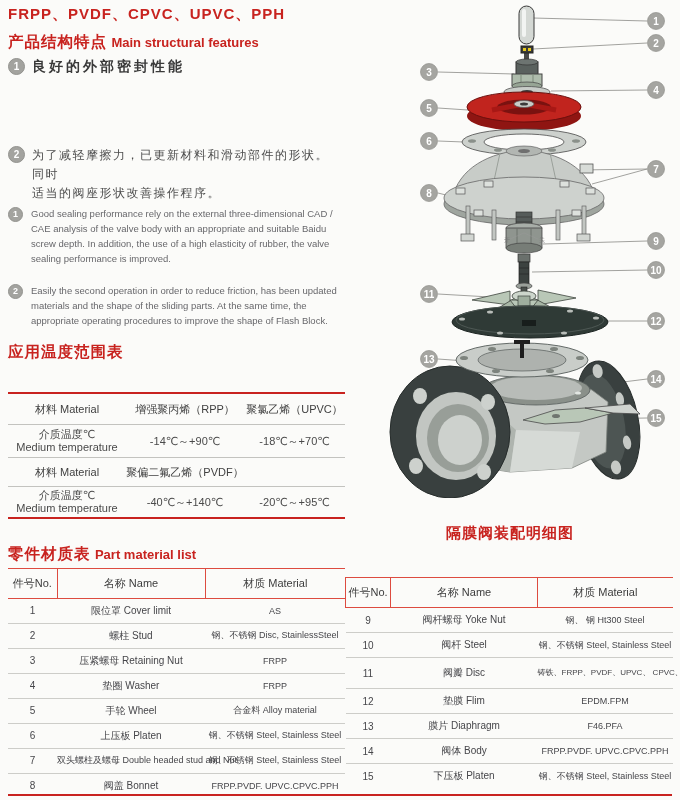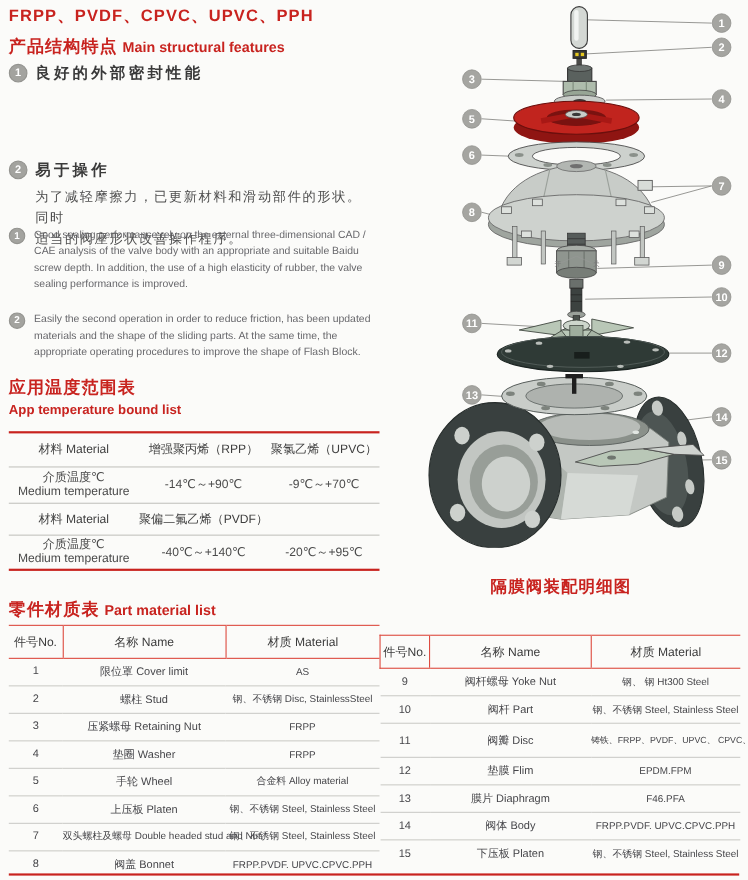--- a/index.html
+++ b/index.html
@@ -66,7 +66,6 @@
 <div class="abs feature" style="top:146px;">
   <div class="badge">2</div>
   <div>
-    <div class="feature-title">易于操作</div>
     <div class="feature-body">为了减轻摩擦力，已更新材料和滑动部件的形状。同时
 适当的阀座形状改善操作程序。</div>
   </div>

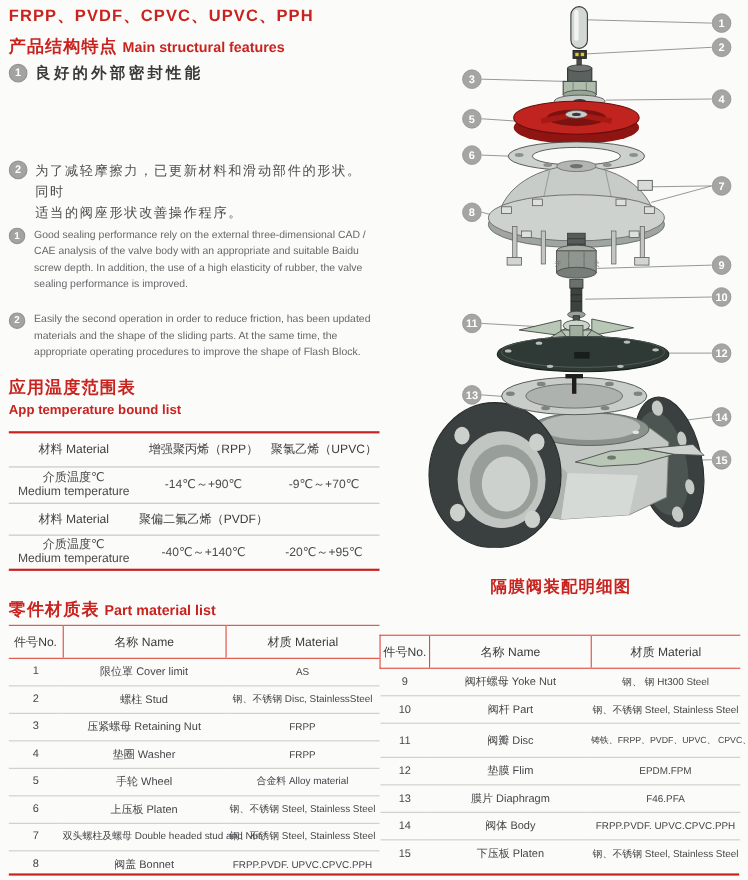--- a/index.html
+++ b/index.html
@@ -83,7 +83,6 @@
 
 <div class="abs" style="left:8px;top:342px;">
   <span class="sec-zh">应用温度范围表</span>
-  <span class="sec-en-sub">App temperature bound list</span>
 </div>
 
 <div class="abs temp-table">

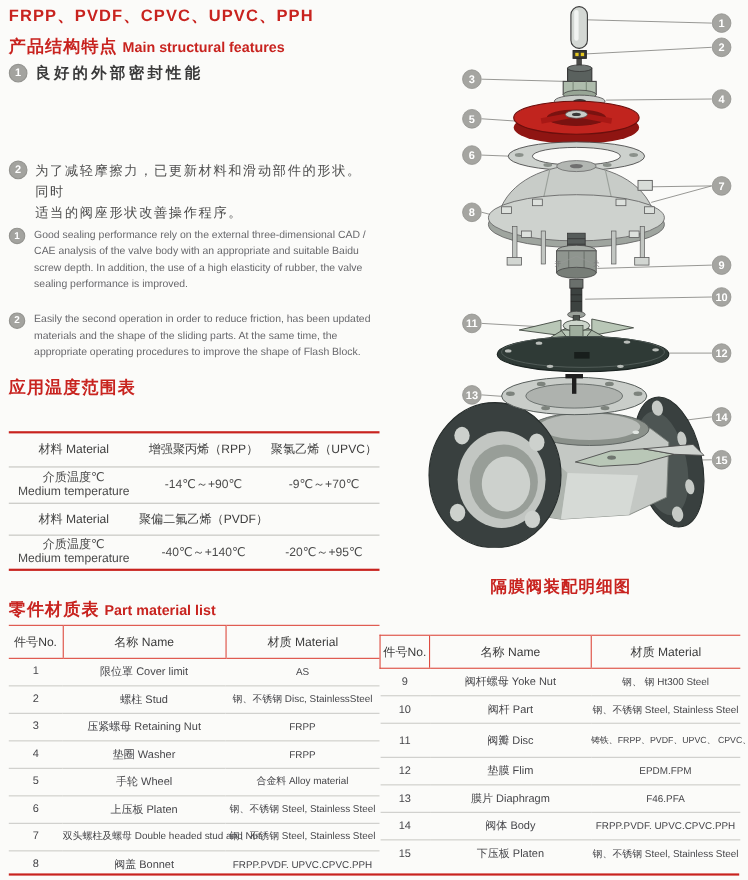--- a/index.html
+++ b/index.html
@@ -95,7 +95,7 @@
     <div class="temp-cell">介质温度℃
 Medium temperature</div>
     <div class="temp-cell">-14℃～+90℃</div>
-    <div class="temp-cell">-9℃～+70℃</div>
+    <div class="temp-cell">-18℃～+70℃</div>
   </div>
   <div class="temp-row tr3">
     <div class="temp-cell hd">材料 Material</div>

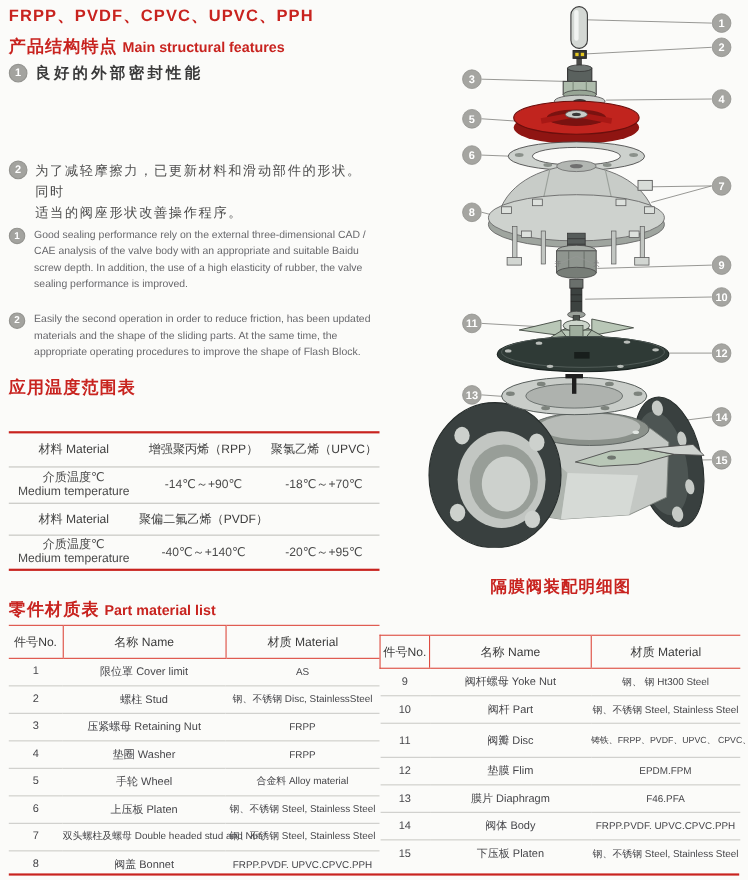--- a/index.html
+++ b/index.html
@@ -446,7 +446,7 @@
         </tr>
     <tr>
           <td class="no">10</td>
-          <td class="nm">阀杆 Part</td>
+          <td class="nm">阀杆 Steel</td>
           <td class="mt">钢、不锈钢 Steel, Stainless Steel</td>
         </tr>
     <tr>

